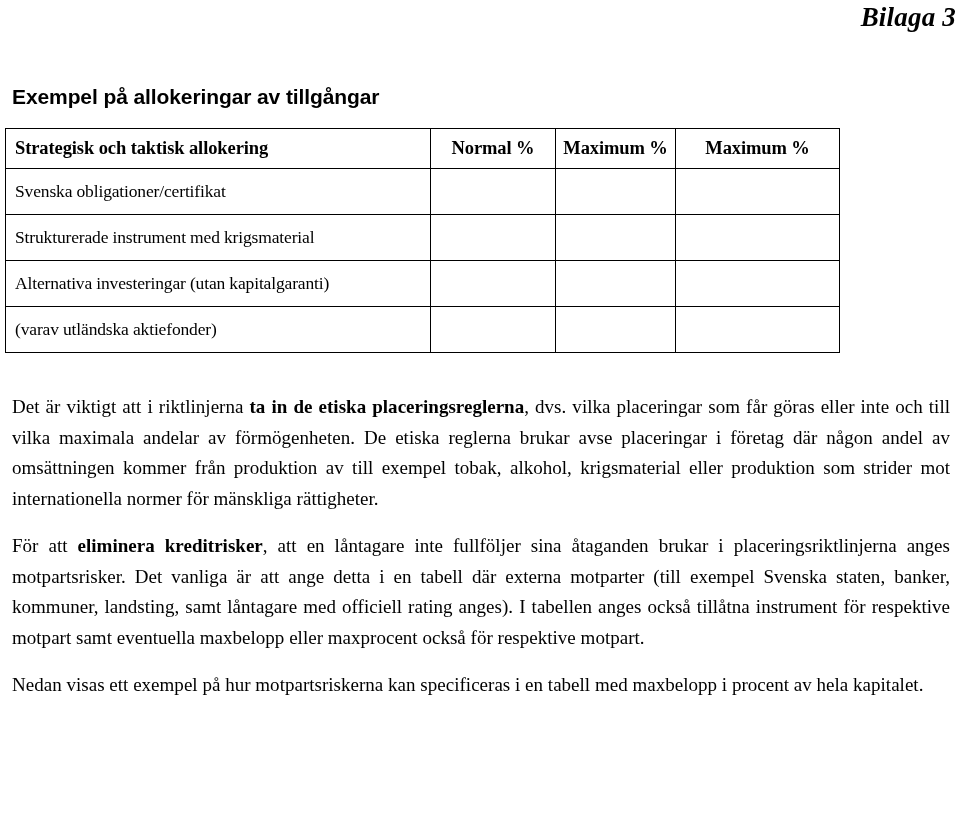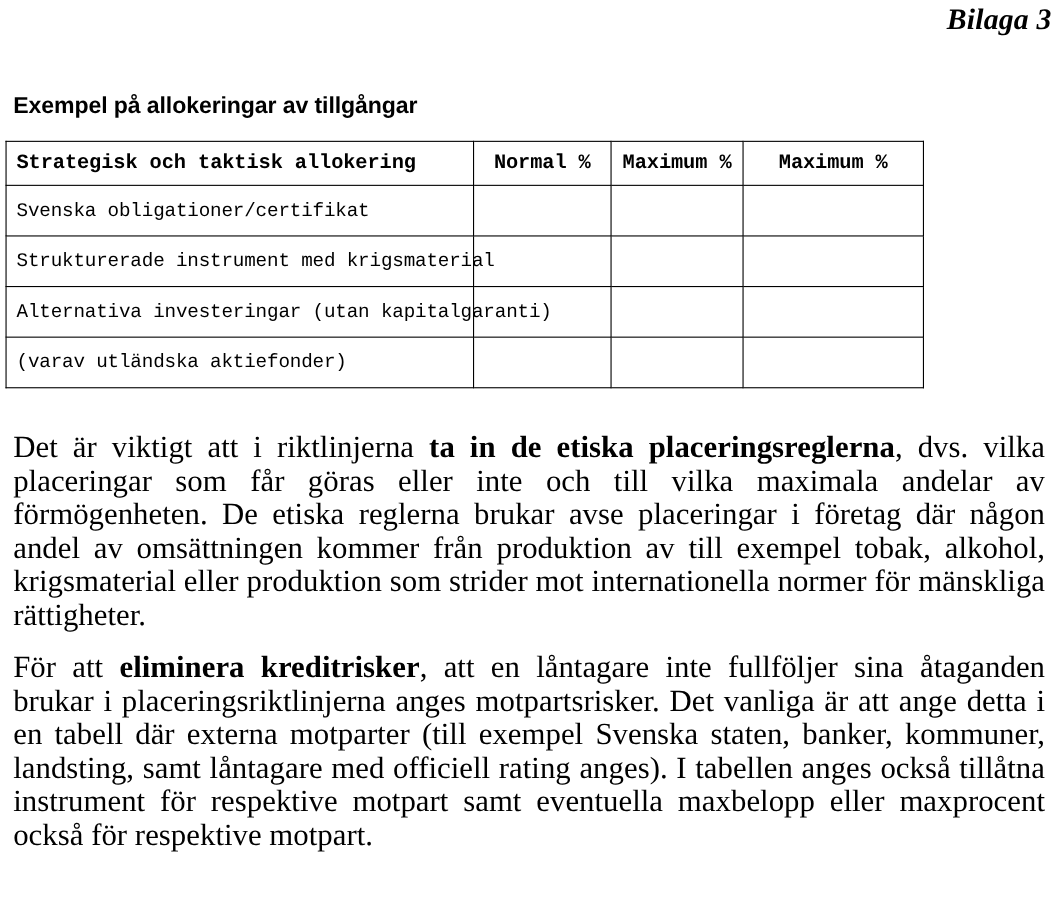--- a/index.html
+++ b/index.html
@@ -52,7 +52,7 @@
     border-collapse: collapse;
     width: 834px;
     table-layout: fixed;
-    font-family: Liberation Mono, monospace;
+    font-family: Liberation Serif, serif;
   }
   table.alloc-table col.c-label   { width: 425px; }
   table.alloc-table col.c-normal  { width: 125px; }

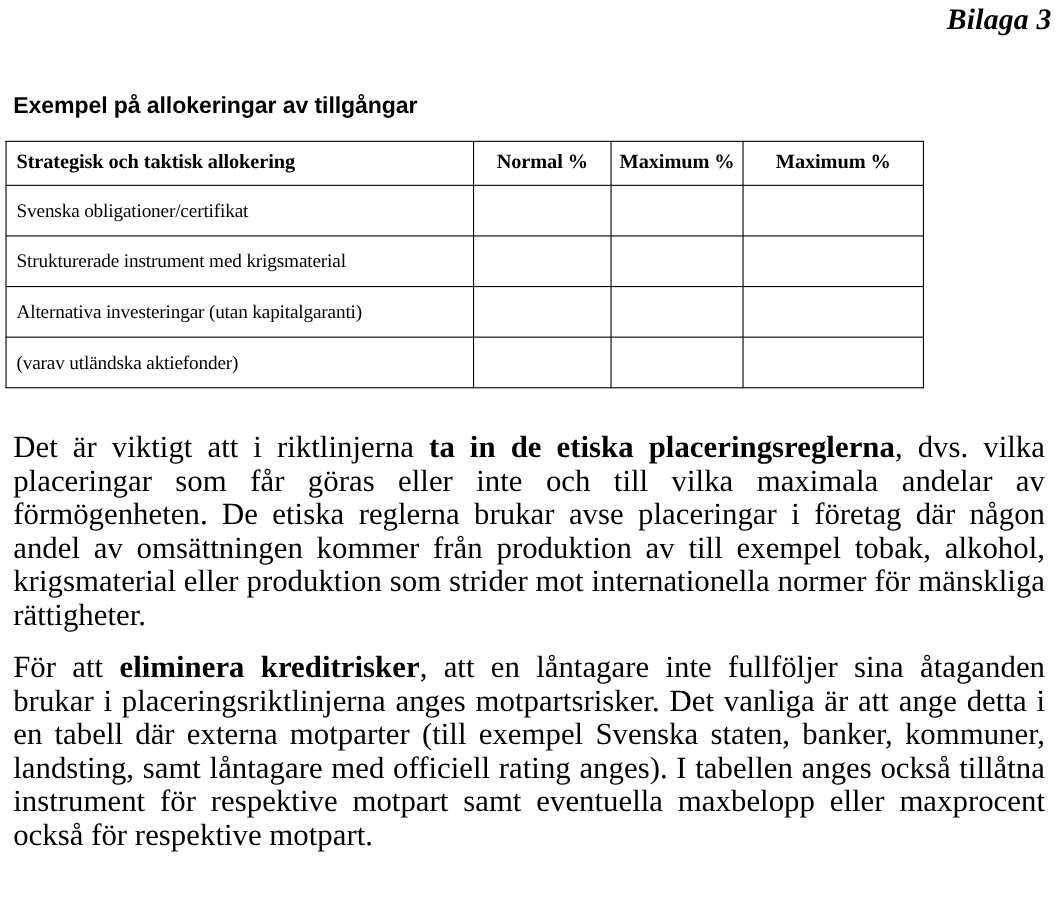--- a/index.html
+++ b/index.html
@@ -106,7 +106,7 @@
   .body-copy p {
     margin: 0 0 17px 0;
     font-family: "Liberation Serif", "DejaVu Serif", serif;
-    font-size: 28px;
+    font-size: 19px;
     line-height: 30.5px;
     text-align: justify;
     text-justify: inter-word;

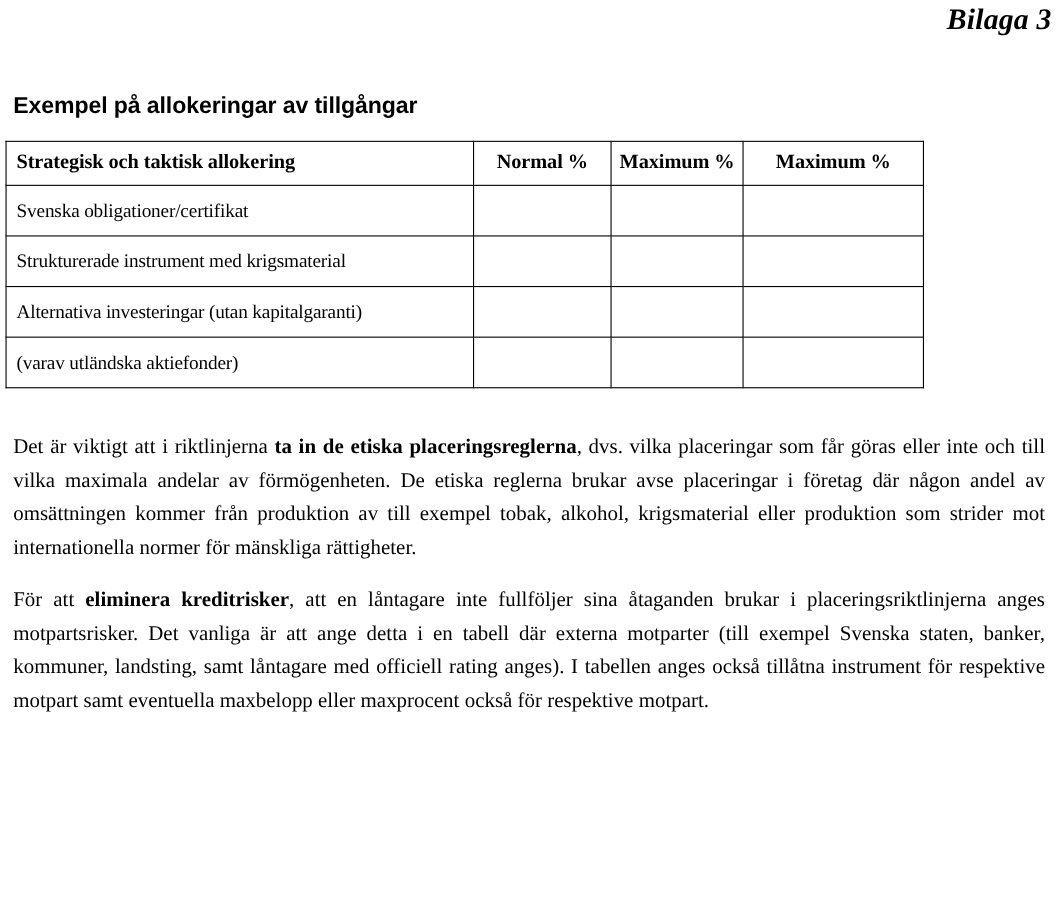--- a/index.html
+++ b/index.html
@@ -174,6 +174,7 @@
 
   <p><span>För att </span><b>eliminera kreditrisker</b><span>, att en låntagare inte fullföljer sina åtaganden brukar i placeringsriktlinjerna anges motpartsrisker. Det vanliga är att ange detta i en tabell där externa motparter (till exempel Svenska staten, banker, kommuner, landsting, samt låntagare med officiell rating anges). I tabellen anges också tillåtna instrument för respektive motpart samt eventuella maxbelopp eller maxprocent också för respektive motpart.</span></p>
 
+  <p>Nedan visas ett exempel på hur motpartsriskerna kan specificeras i en tabell med maxbelopp i procent av hela kapitalet.</p>
 
 </div>
 

